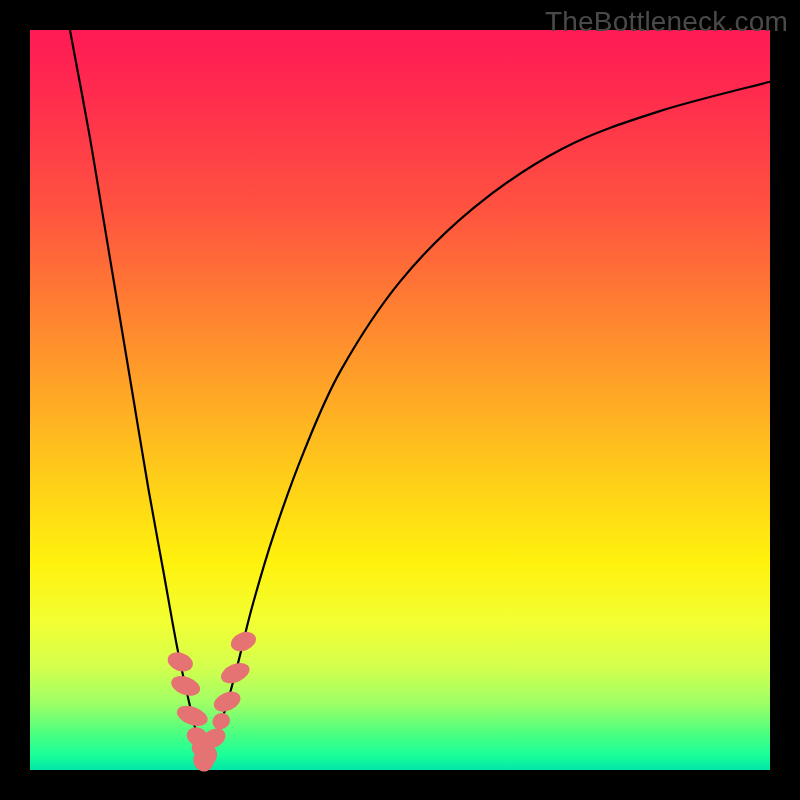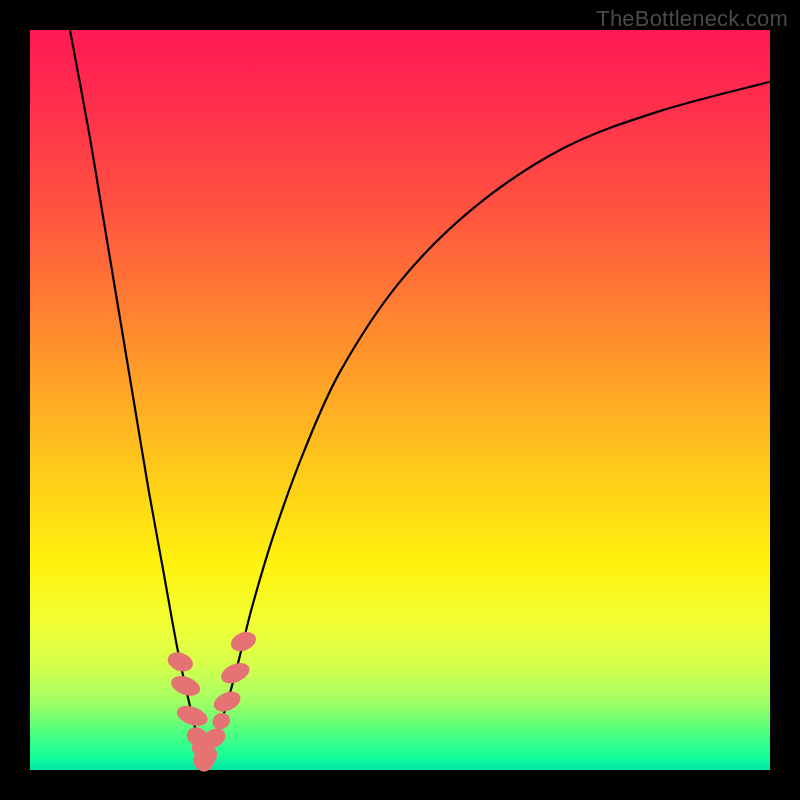--- a/index.html
+++ b/index.html
@@ -39,7 +39,7 @@
     top: 6px;
     right: 12px;
     color: #4a4a4a;
-    font-size: 22px;
+    font-size: 28px;
     font-weight: 500;
     letter-spacing: 0.2px;
     user-select: none;

